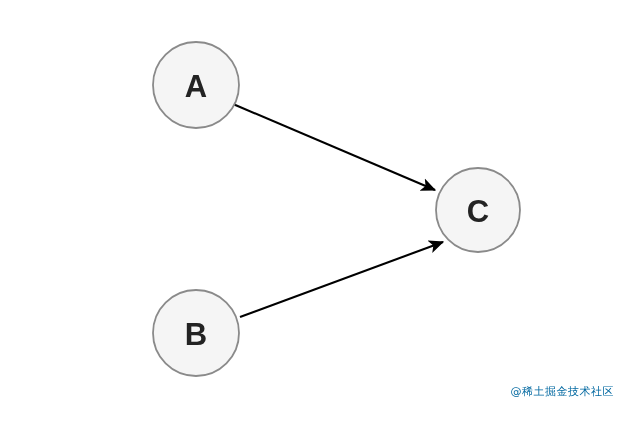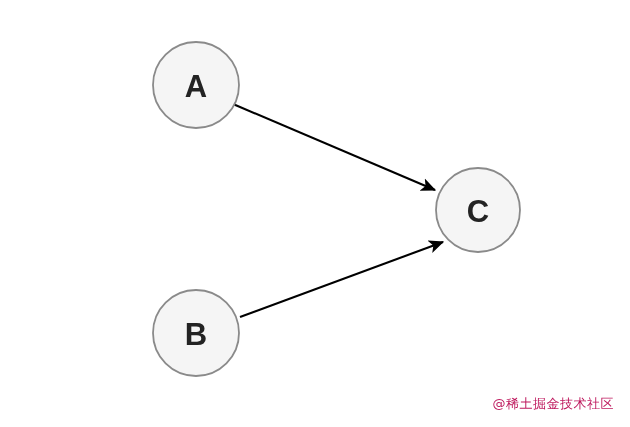--- a/index.html
+++ b/index.html
@@ -51,10 +51,10 @@
   .watermark {
     position: absolute;
     right: 16px;
-    bottom: 14px;
+    bottom: 28px;
     font-family: "DejaVu Sans", "Liberation Sans", sans-serif;
-    font-size: 13px;
-    color: #be185d;
+    font-size: 11px;
+    color: #0369a1;
     letter-spacing: 0.5px;
     white-space: nowrap;
     user-select: none;

